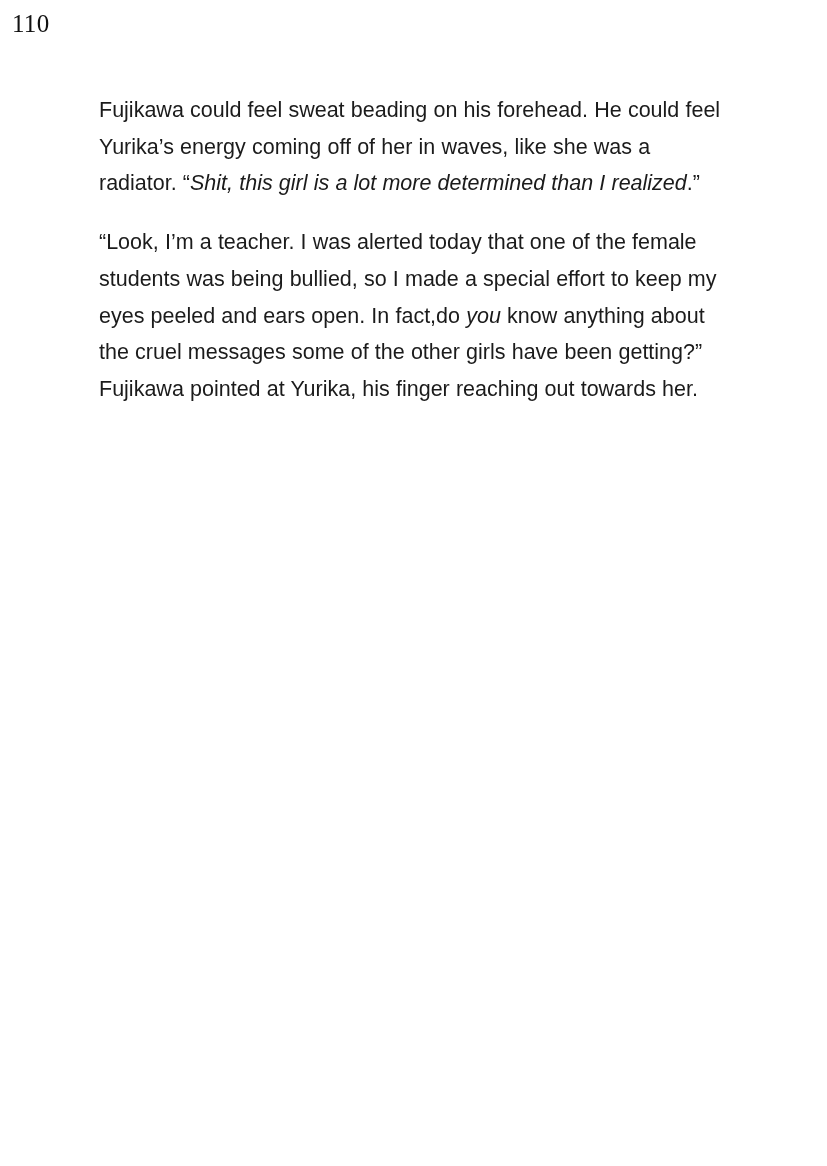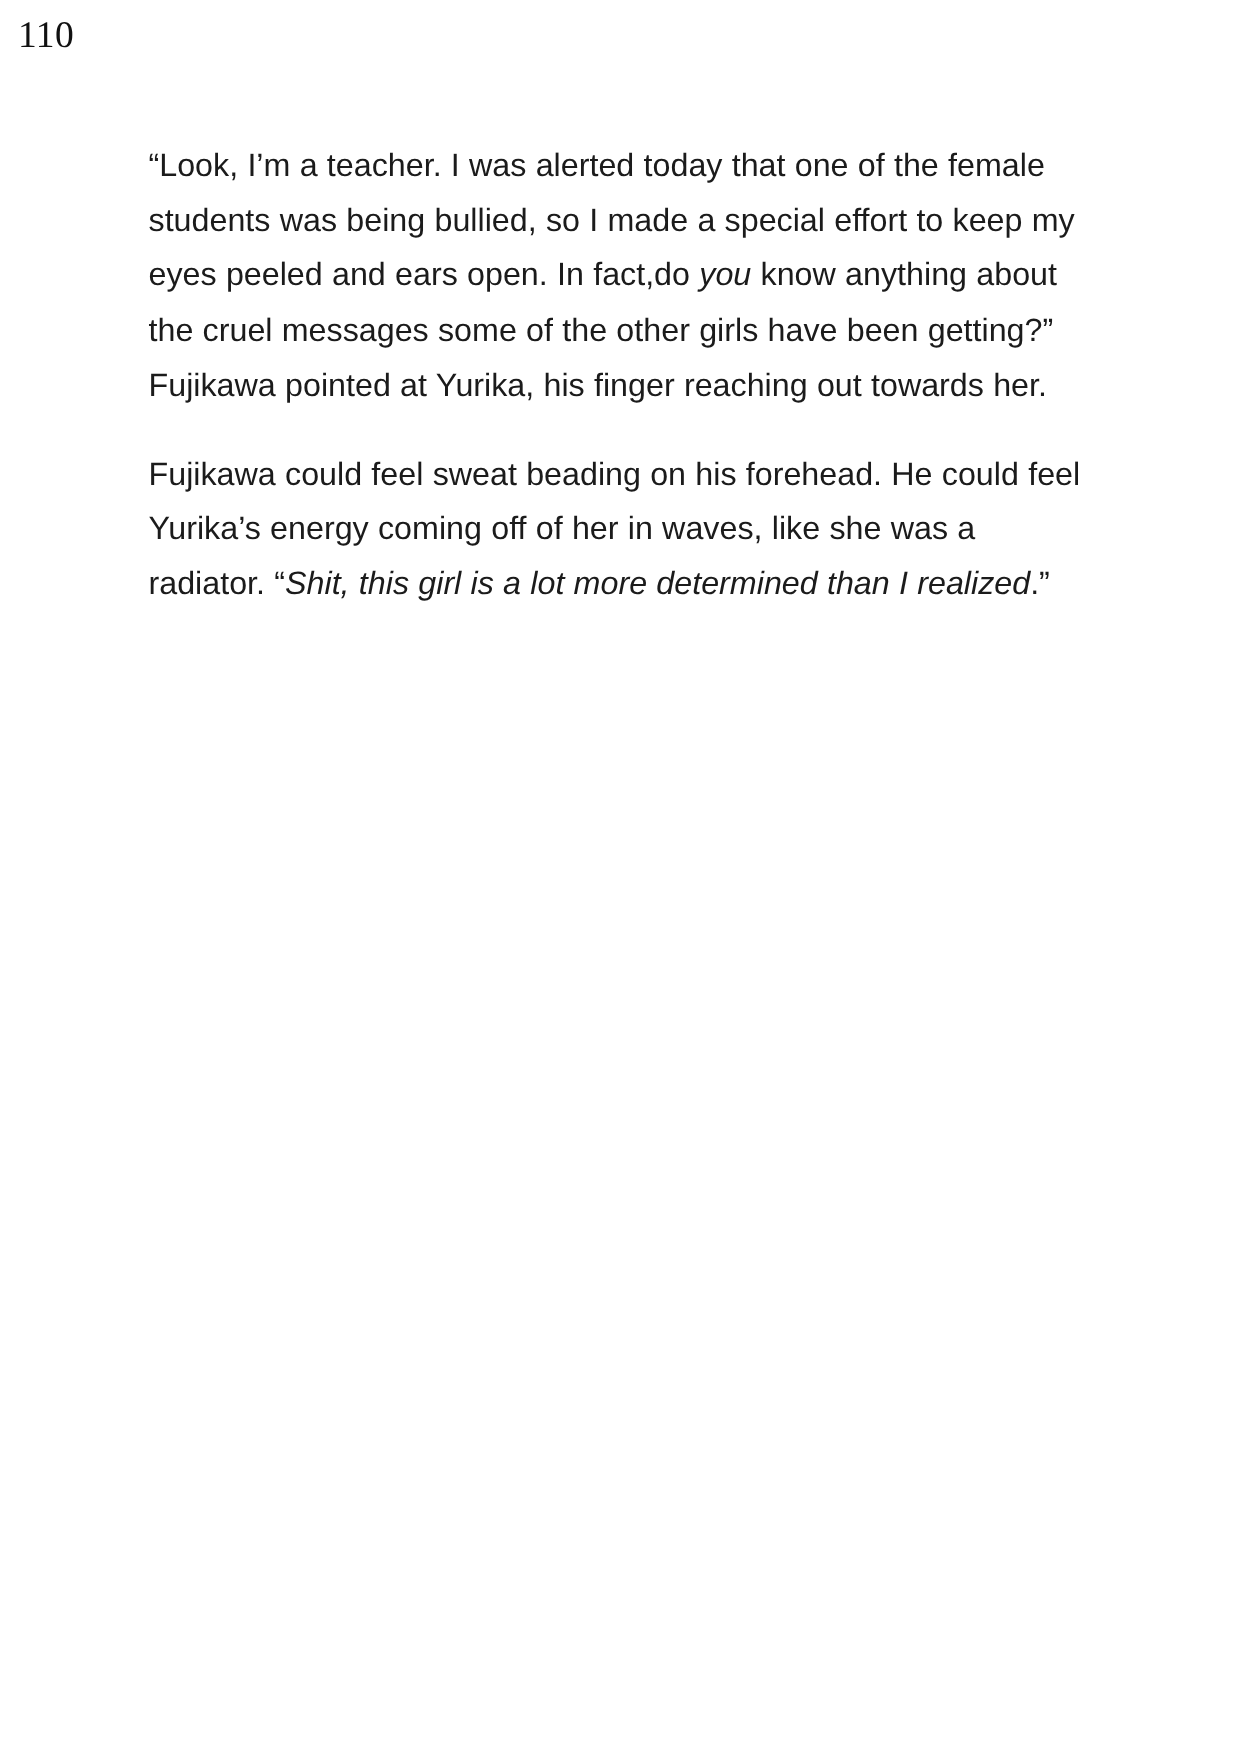--- a/index.html
+++ b/index.html
@@ -59,8 +59,8 @@
   <div class="page-number">110</div>
 
   <div class="body-text">
+    <p class="para"><span>Fujikawa could feel sweat beading on his forehead. He could feel Yurika’s energy coming off of her in waves, like she was a radiator. “</span><em>Shit, this girl is a lot more determined than I realized</em><span>.”</span></p>
     <p class="para"><span>“Look, I’m a teacher. I was alerted today that one of the female students was being bullied, so I made a special effort to keep my eyes peeled and ears open. In fact,do </span><em>you</em><span> know anything about the cruel messages some of the other girls have been getting?” Fujikawa pointed at Yurika, his finger reaching out towards her.</span></p>
-    <p class="para"><span>Fujikawa could feel sweat beading on his forehead. He could feel Yurika’s energy coming off of her in waves, like she was a radiator. “</span><em>Shit, this girl is a lot more determined than I realized</em><span>.”</span></p>
   </div>
 
 </div>

